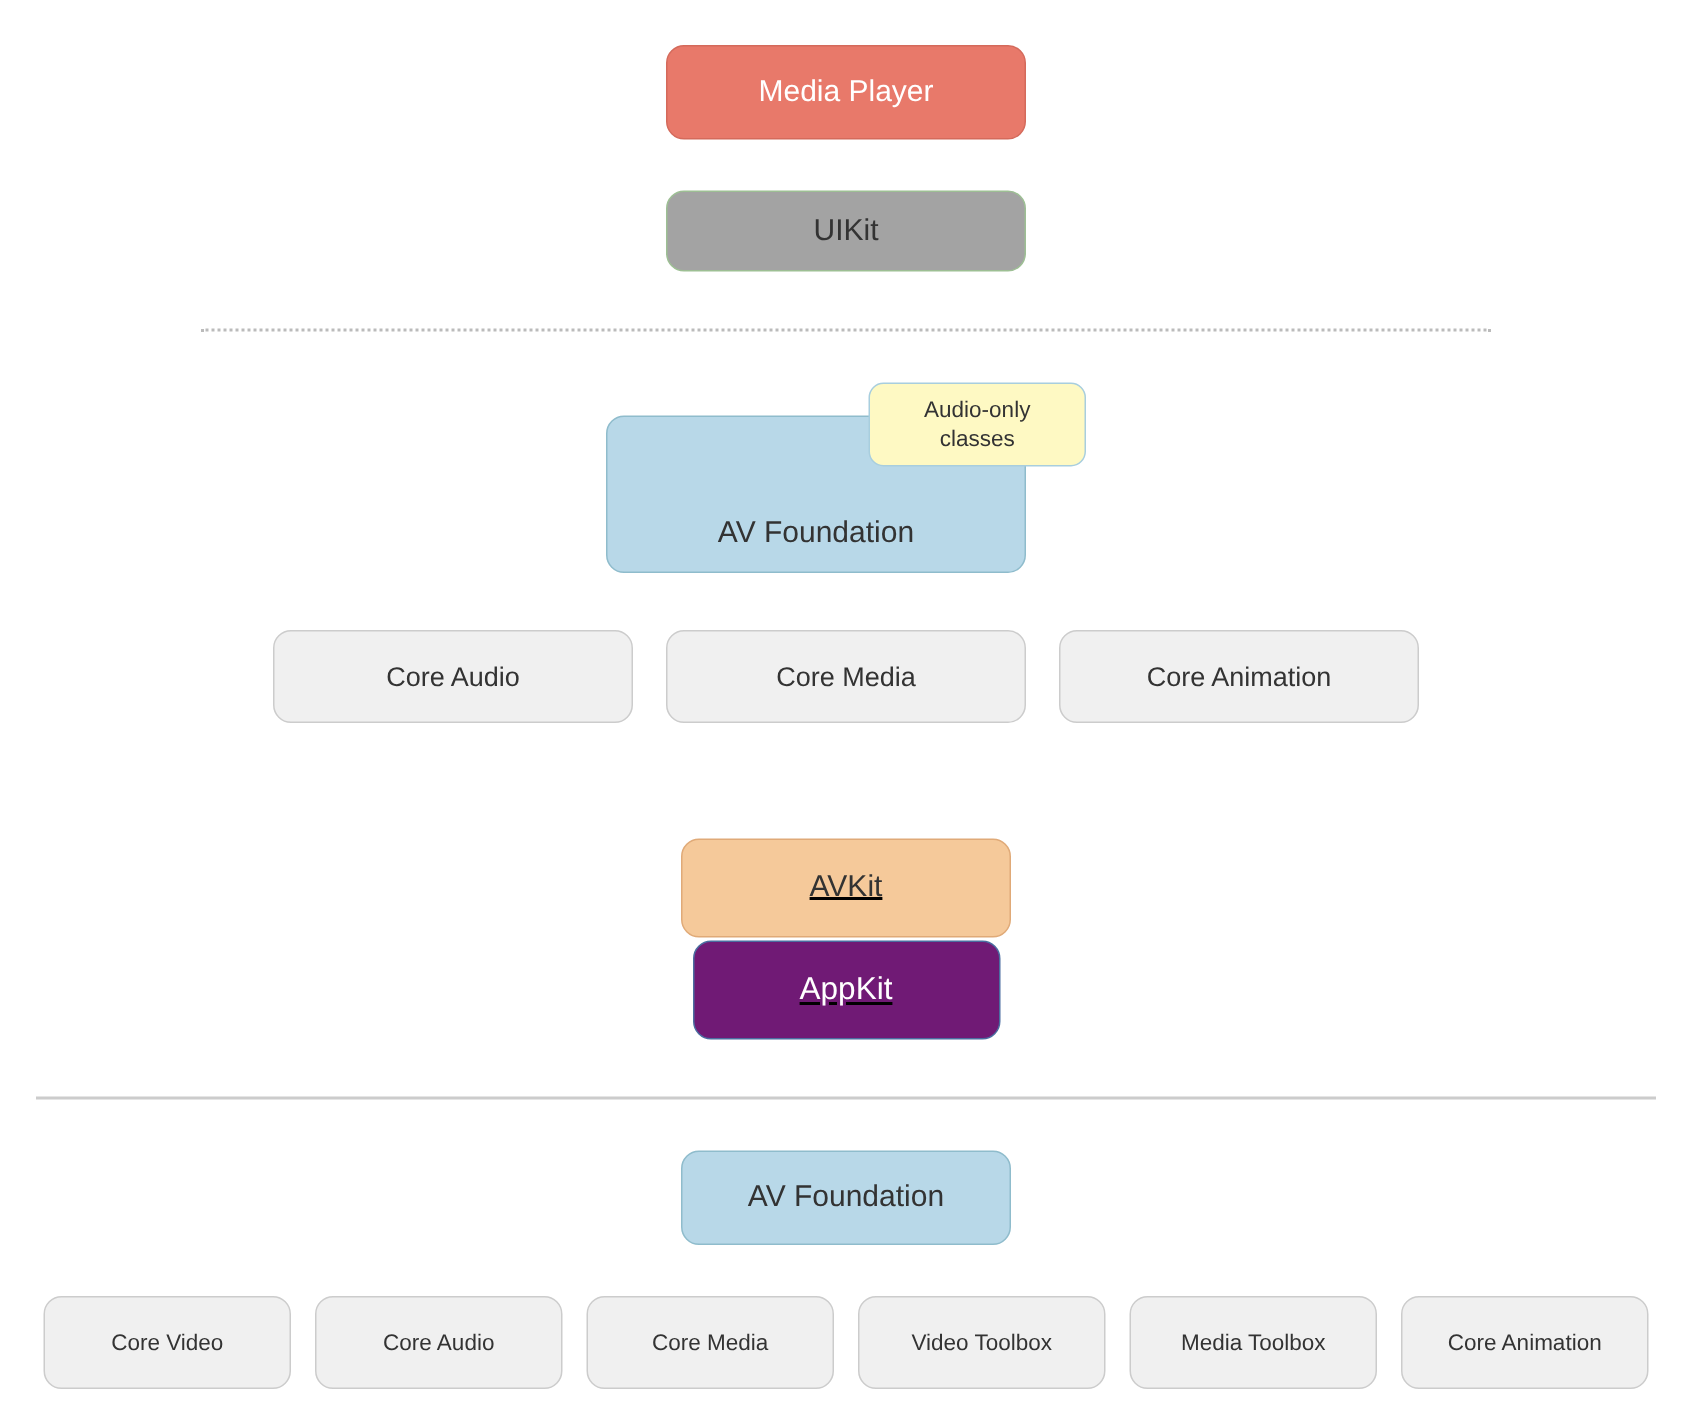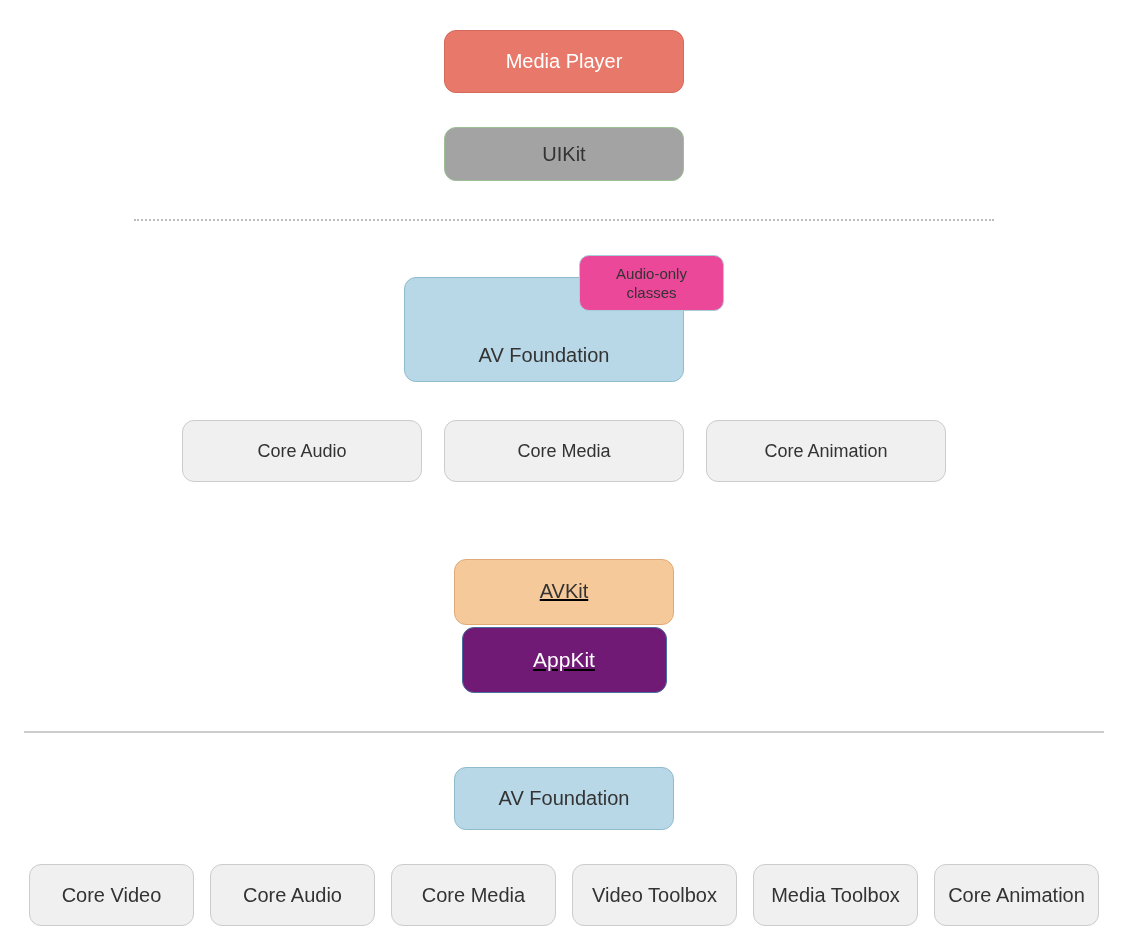--- a/index.html
+++ b/index.html
@@ -68,7 +68,7 @@
     }
 
     .box-audio-only {
-      background: #ec4899;
+      background: #fef9c3;
       border: 1.5px solid #a8cede;
       color: #333;
       width: 145px;

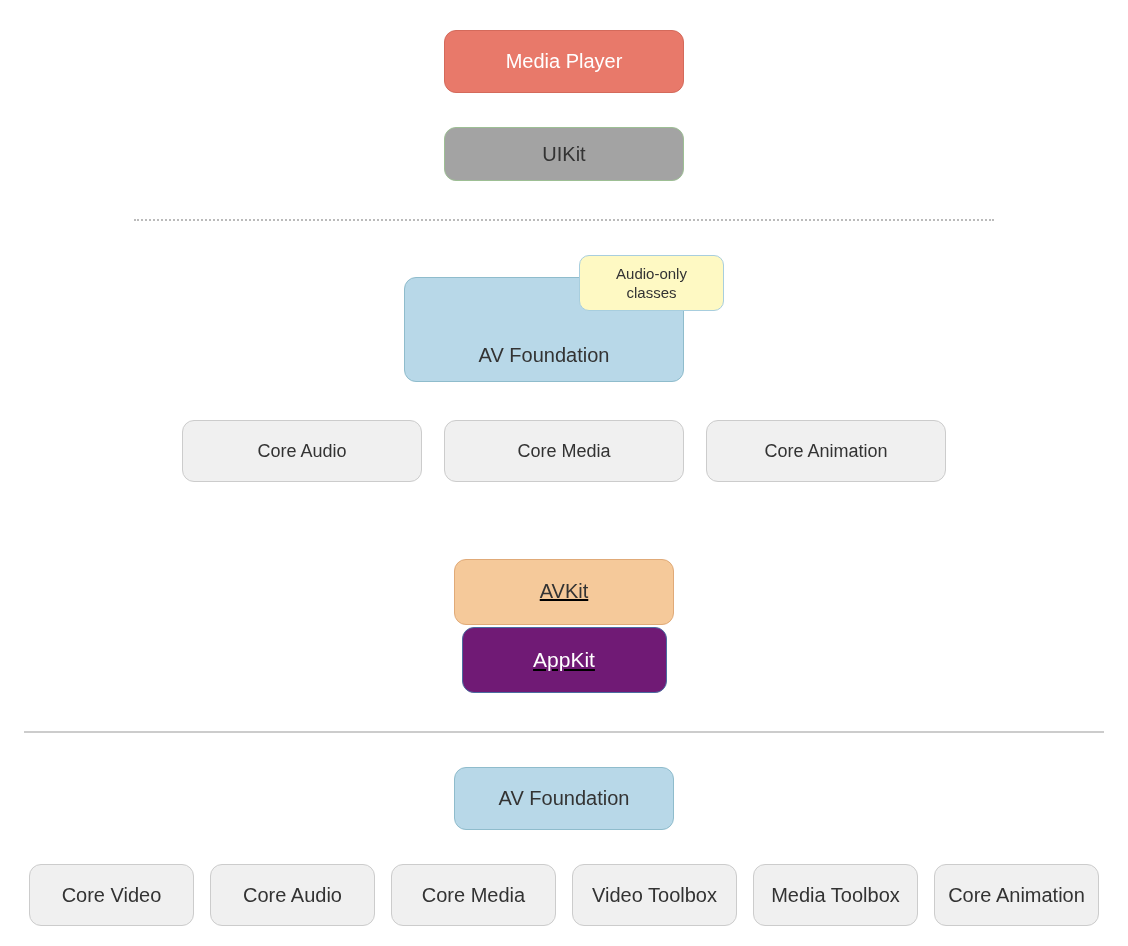--- a/index.html
+++ b/index.html
@@ -203,7 +203,7 @@
       width: 165px;
       height: 62px;
       border-radius: 12px;
-      font-size: 20px;
+      font-size: 15px;
       display: flex;
       align-items: center;
       justify-content: center;

